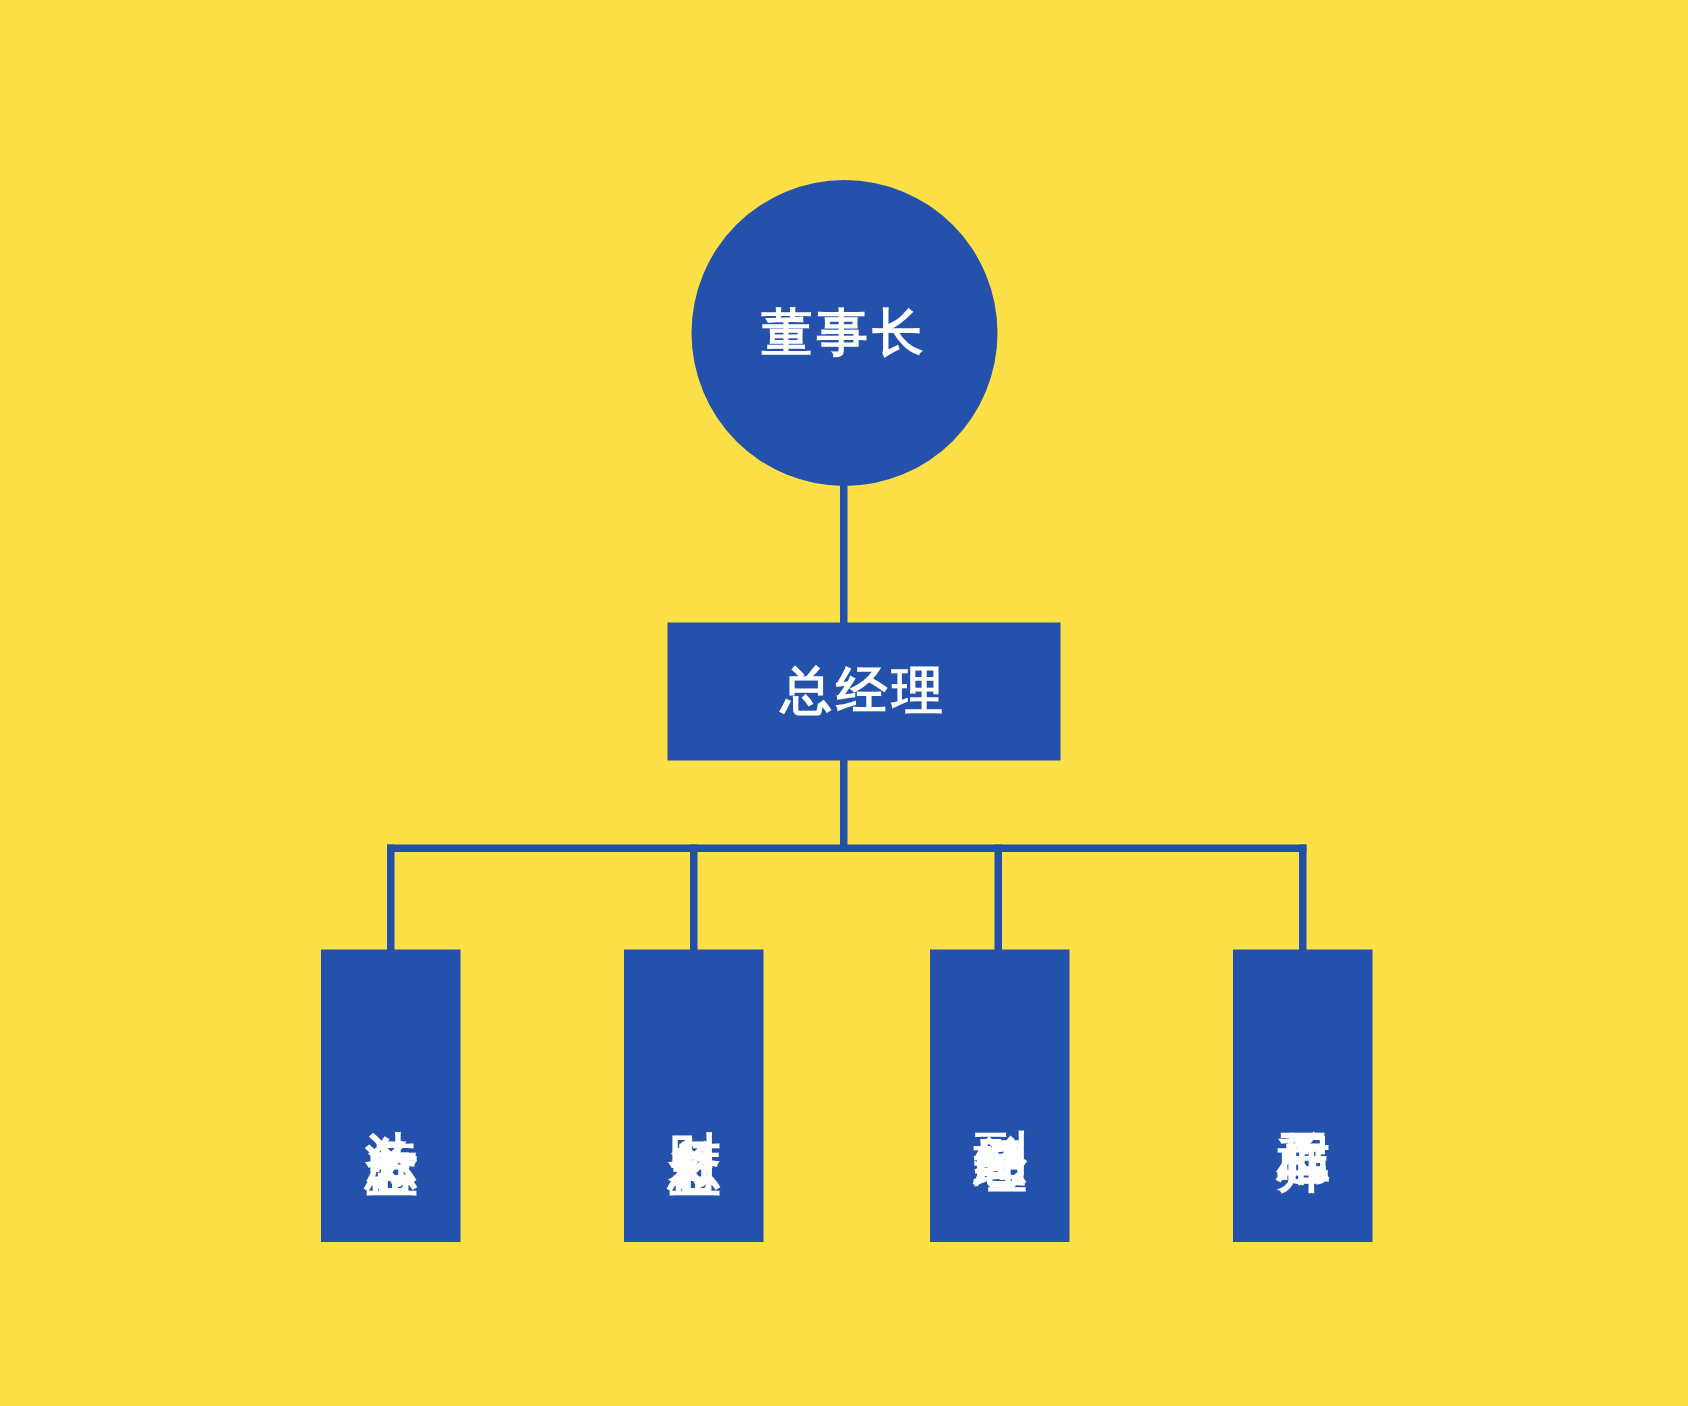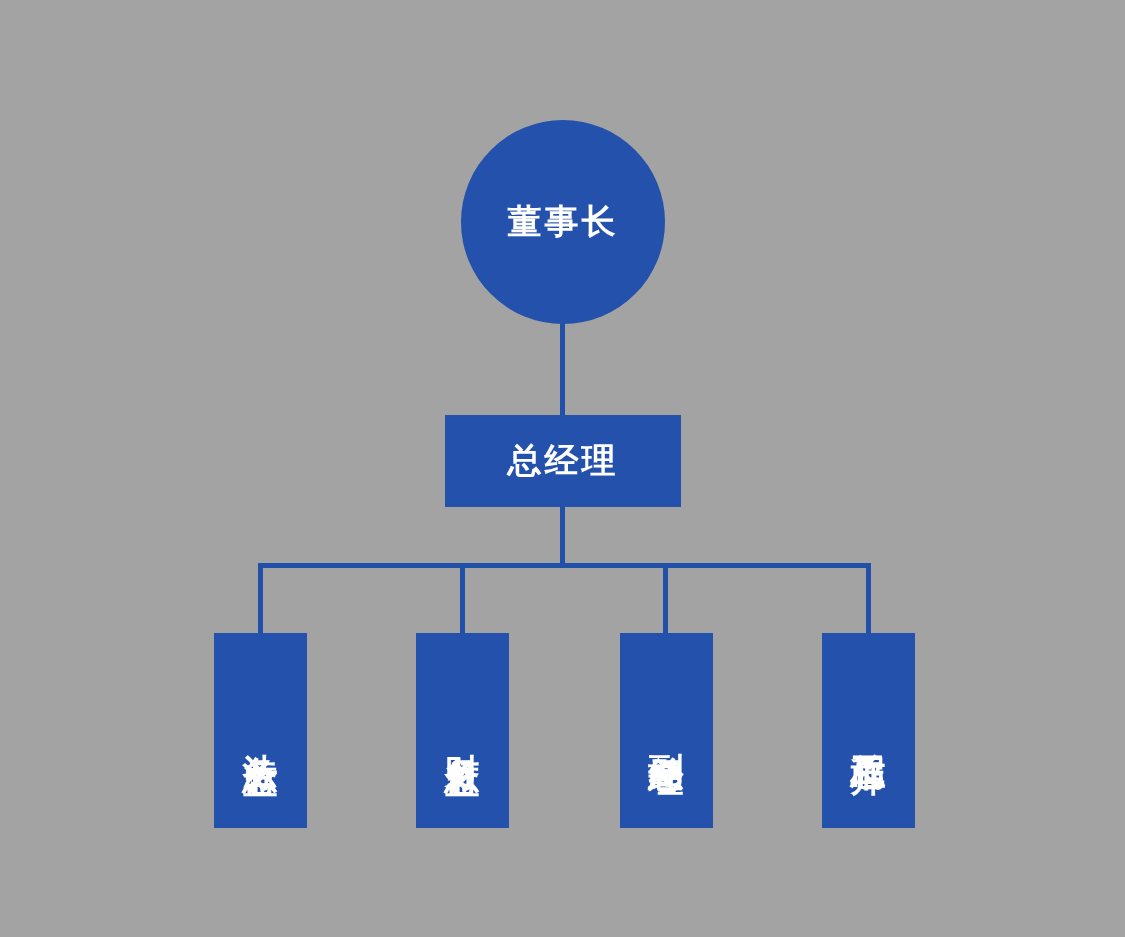--- a/index.html
+++ b/index.html
@@ -13,7 +13,7 @@
     position: relative;
     width: 1125px;
     height: 937px;
-    background: #a3a3a3;
+    background: #fde047;
     overflow: hidden;
   }
   

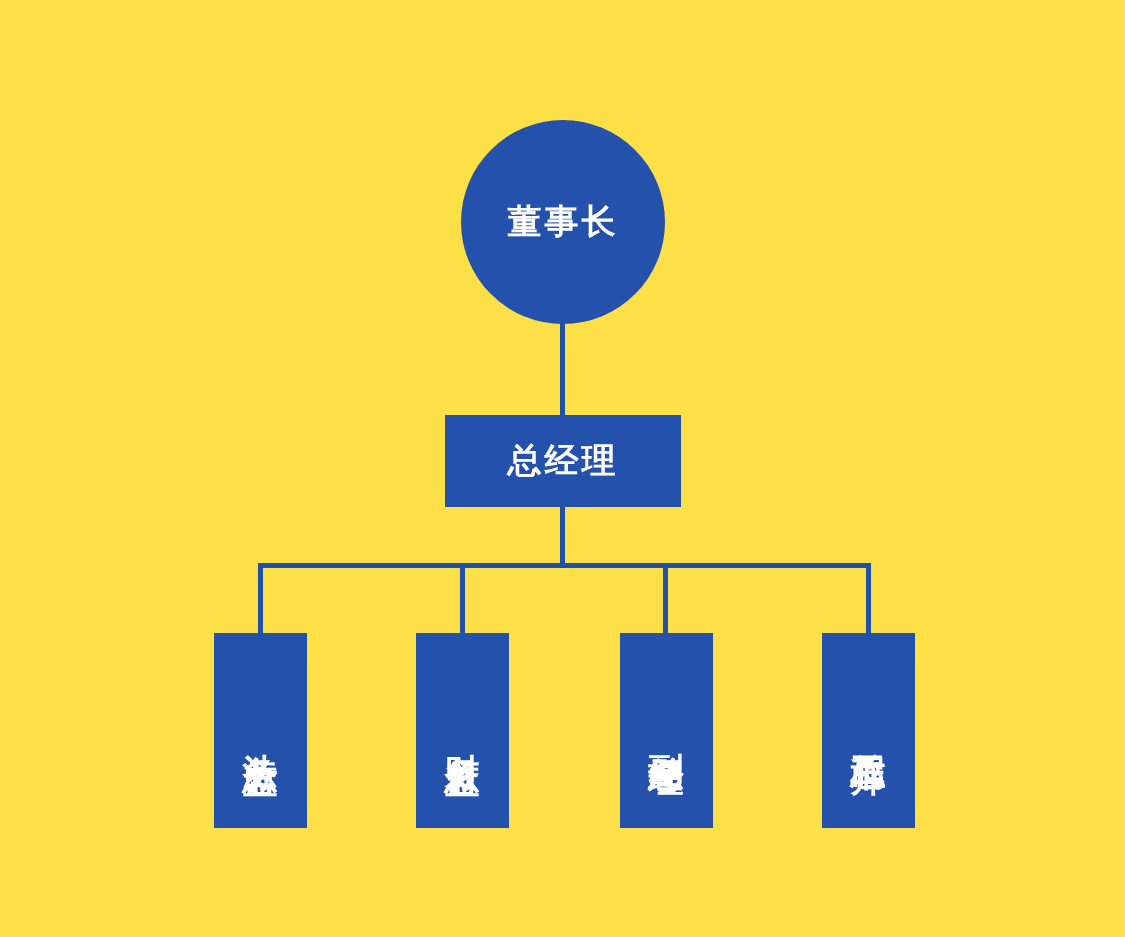--- a/index.html
+++ b/index.html
@@ -49,7 +49,7 @@
   .node.rect {
     left: 445px;
     top: 415px;
-    width: 236px;
+    width: 262px;
     height: 92px;
     font-size: 34px;
     letter-spacing: 3px;

